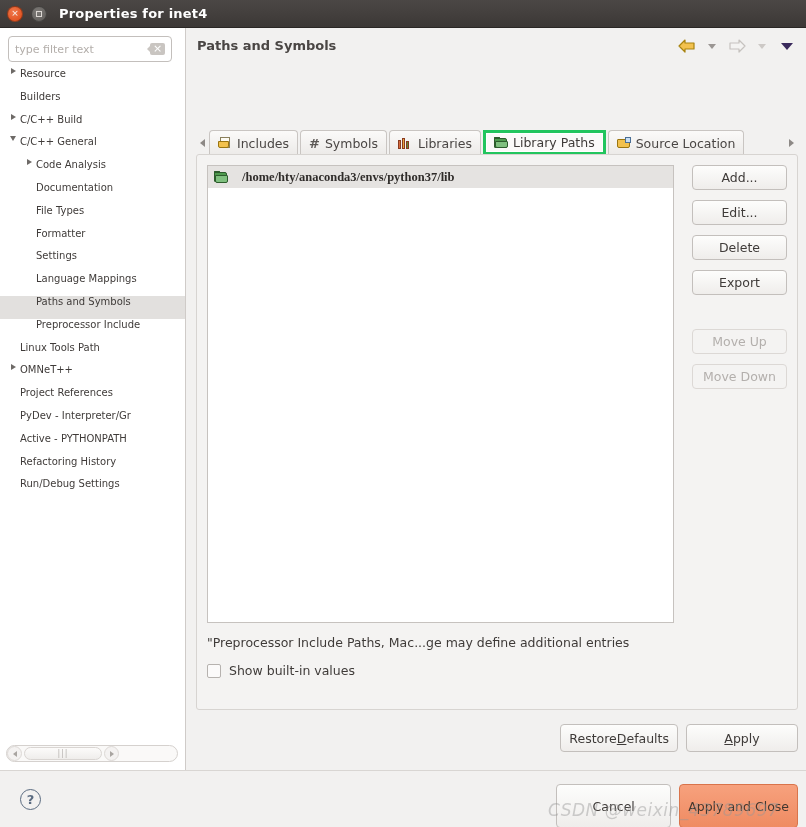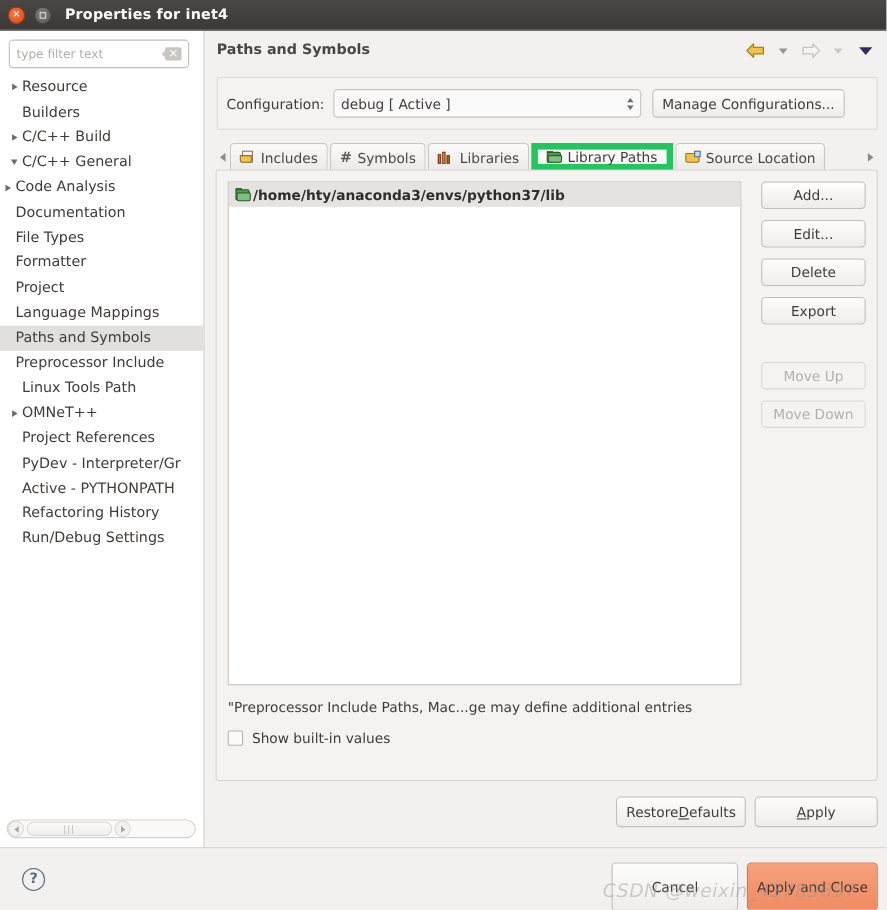--- a/index.html
+++ b/index.html
@@ -72,8 +72,8 @@
 
   .tree { position: absolute; left: 0; top: 40px; right: 0; }
   .tree-item {
-    height: 22.8px; display: flex; align-items: center;
-    font-size: 13px; color: #3f3b39; white-space: nowrap;
+    height: 22.8px; display: flex; align-items: flex-start;
+    font-size: 10px; color: #3f3b39; white-space: nowrap;
     padding-right: 4px;
   }
   .tree-item.selected { background: #e2e0de; }

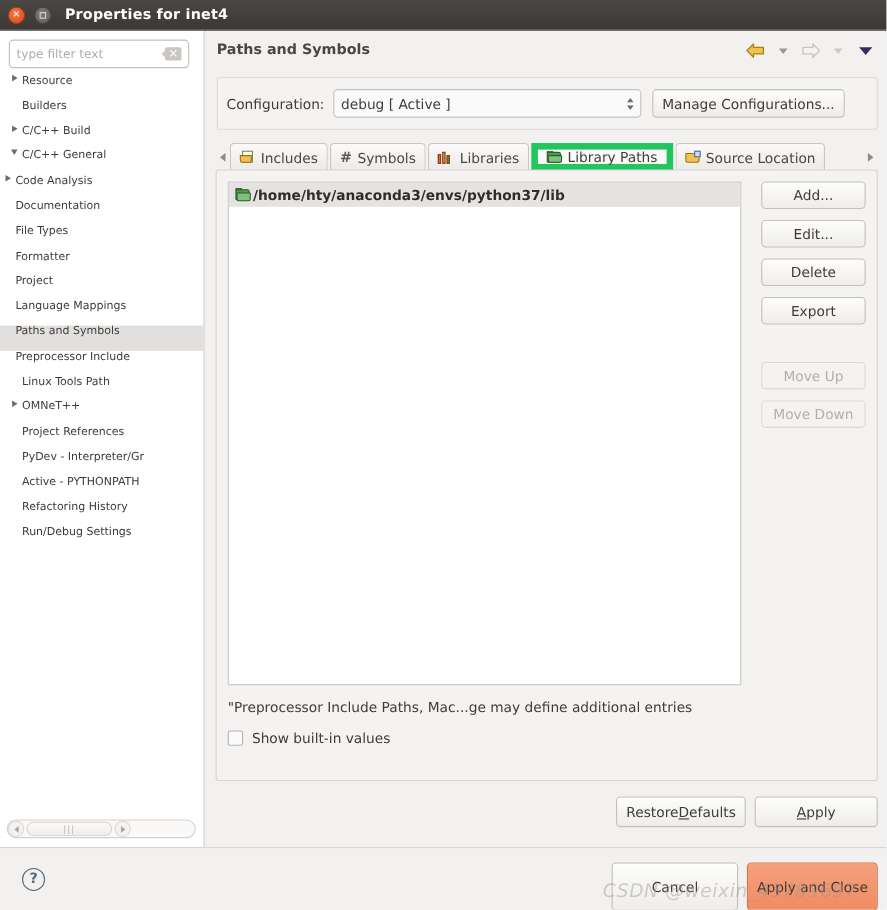--- a/index.html
+++ b/index.html
@@ -415,19 +415,6 @@
         </div>
     </div>
 
-    <div class="groupbox">
-      <div class="cfg-row">
-        <div class="cfg-label">Configuration:</div>
-        <div class="combo">
-          <span class="val">debug  [ Active ]</span>
-          <span class="spin">
-              <i class="u"></i>
-              <i class="d"></i>
-            </span>
-        </div>
-        <div class="btn mgr">Manage Configurations...</div>
-      </div>
-    </div>
 
     <div class="tabstrip">
       <div class="tabscroll l"></div>

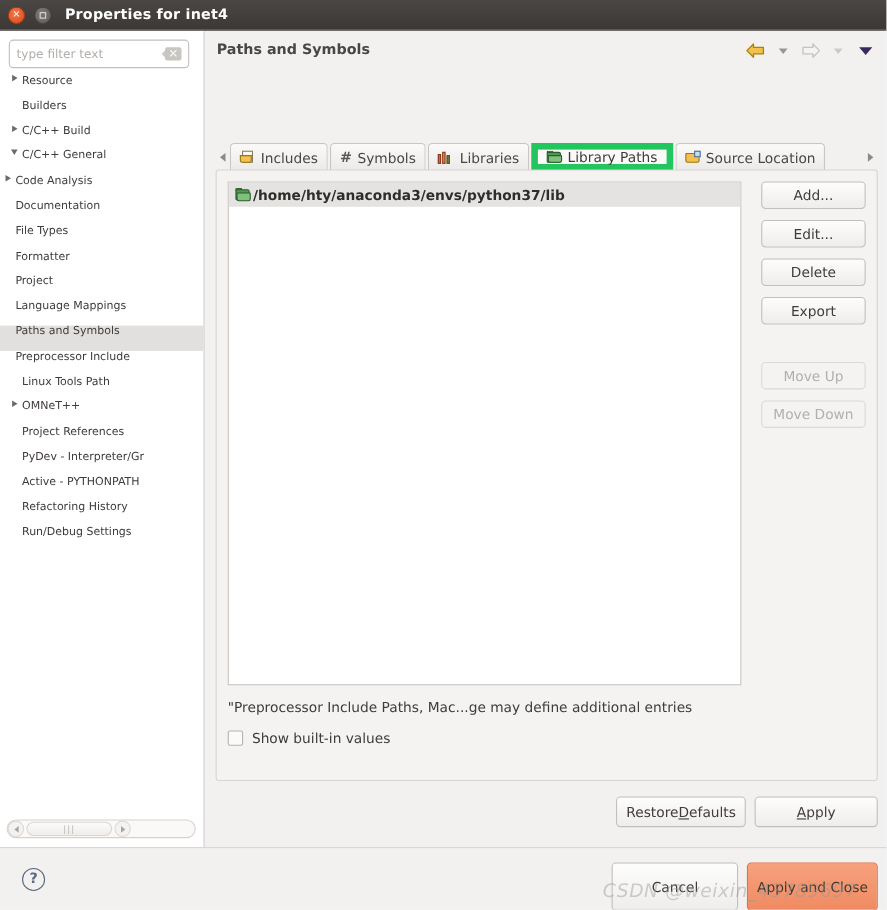--- a/index.html
+++ b/index.html
@@ -181,7 +181,7 @@
   }
   .tab.active {
     background: #fbfaf9;
-    border: 6px solid #22c55e;
+    border: 3px solid #22c55e;
     border-radius: 0;
     height: 25px;
     color: #3f3b39;

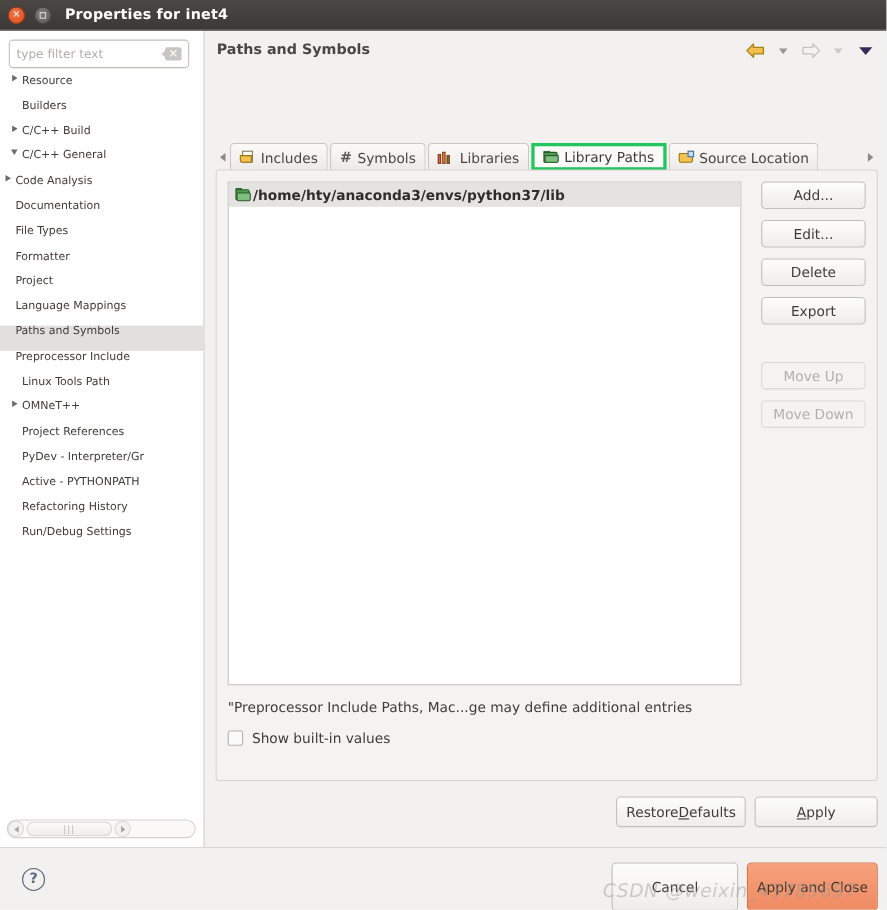--- a/index.html
+++ b/index.html
@@ -90,7 +90,7 @@
     border-left: 3.5px solid transparent; border-right: 3.5px solid transparent;
   }
   .lvl0 { padding-left: 6px; }
-  .lvl1 { }
+  .lvl1 { padding-left: 22px; }
 
   .hscroll {
     position: absolute; left: 6px; bottom: 8px; width: 172px; height: 17px;

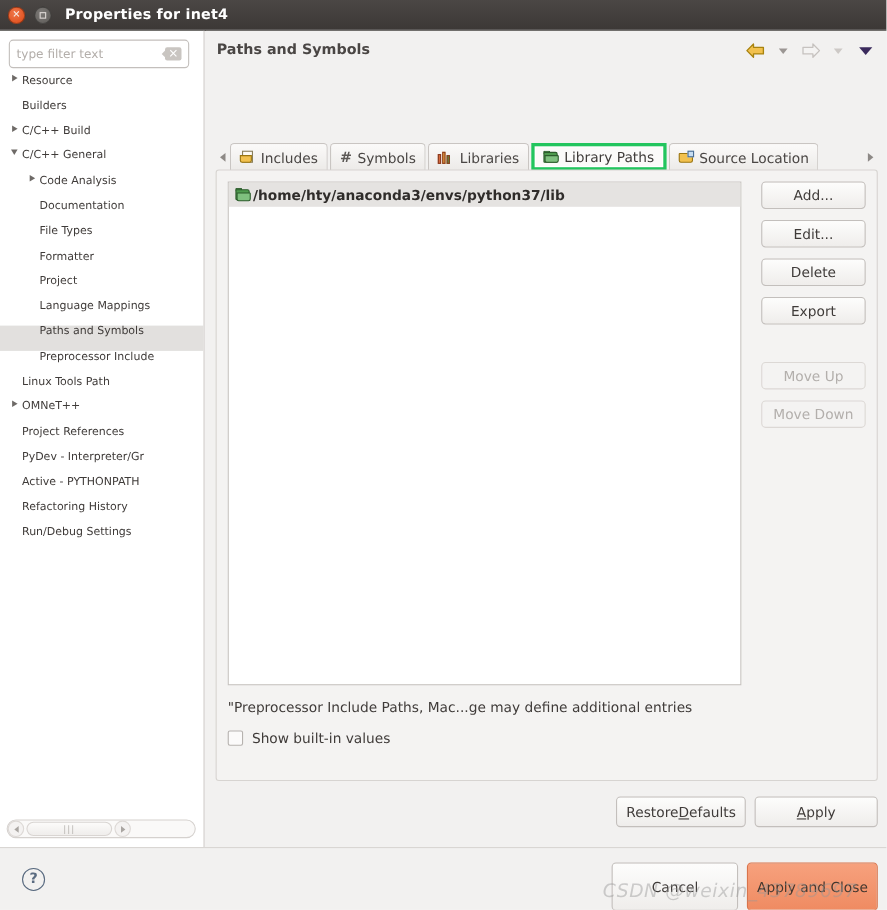--- a/index.html
+++ b/index.html
@@ -231,8 +231,8 @@
     background: #fff; border: 1px solid #c6c2bf;
   }
   .list-row {
-    height: 22px; display: flex; align-items: center; gap: 2px;
-    padding-left: 6px; font-size: 12.5px; color: #2f2c2a;
+    height: 22px; display: flex; align-items: center; gap: 14px;
+    padding-left: 6px; font-size: 12.5px; color: #2f2c2a; font-family: Liberation Serif, serif;
   }
   .list-row.selected { background: #e5e3e1; font-weight: bold; }
   .sidebtns {

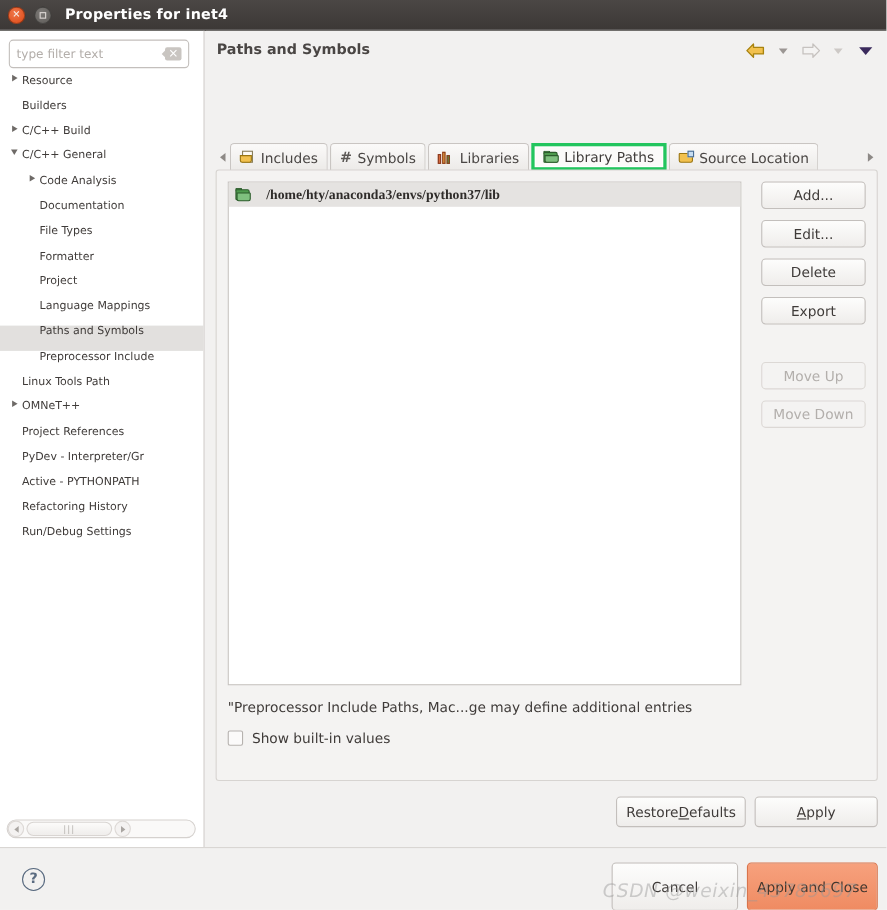--- a/index.html
+++ b/index.html
@@ -340,7 +340,7 @@
         </div>
         <div class="tree-item lvl1">
           <span class="arrow"></span>
-          <span>Project</span>
+          <span>Settings</span>
         </div>
         <div class="tree-item lvl1">
           <span class="arrow"></span>

